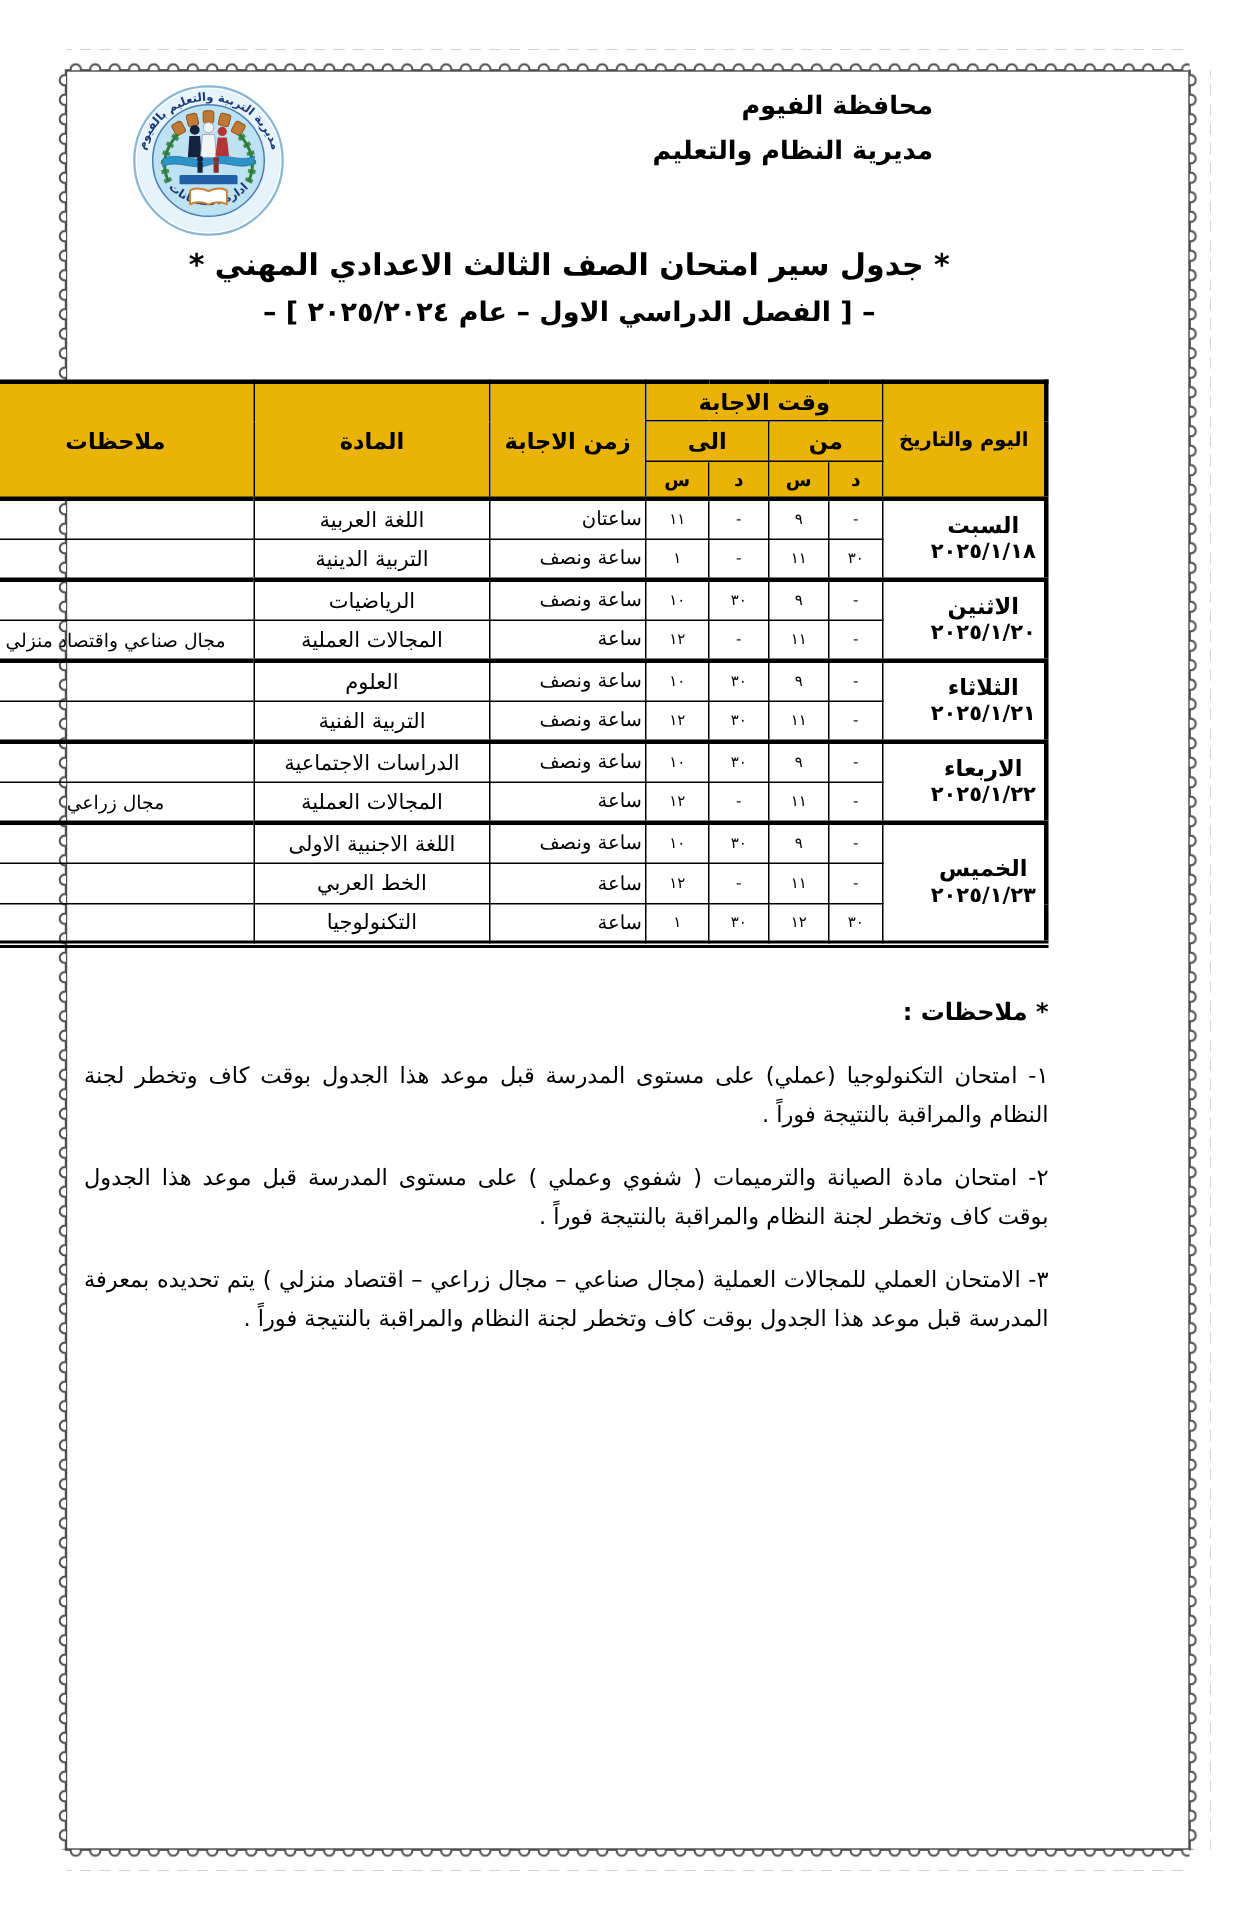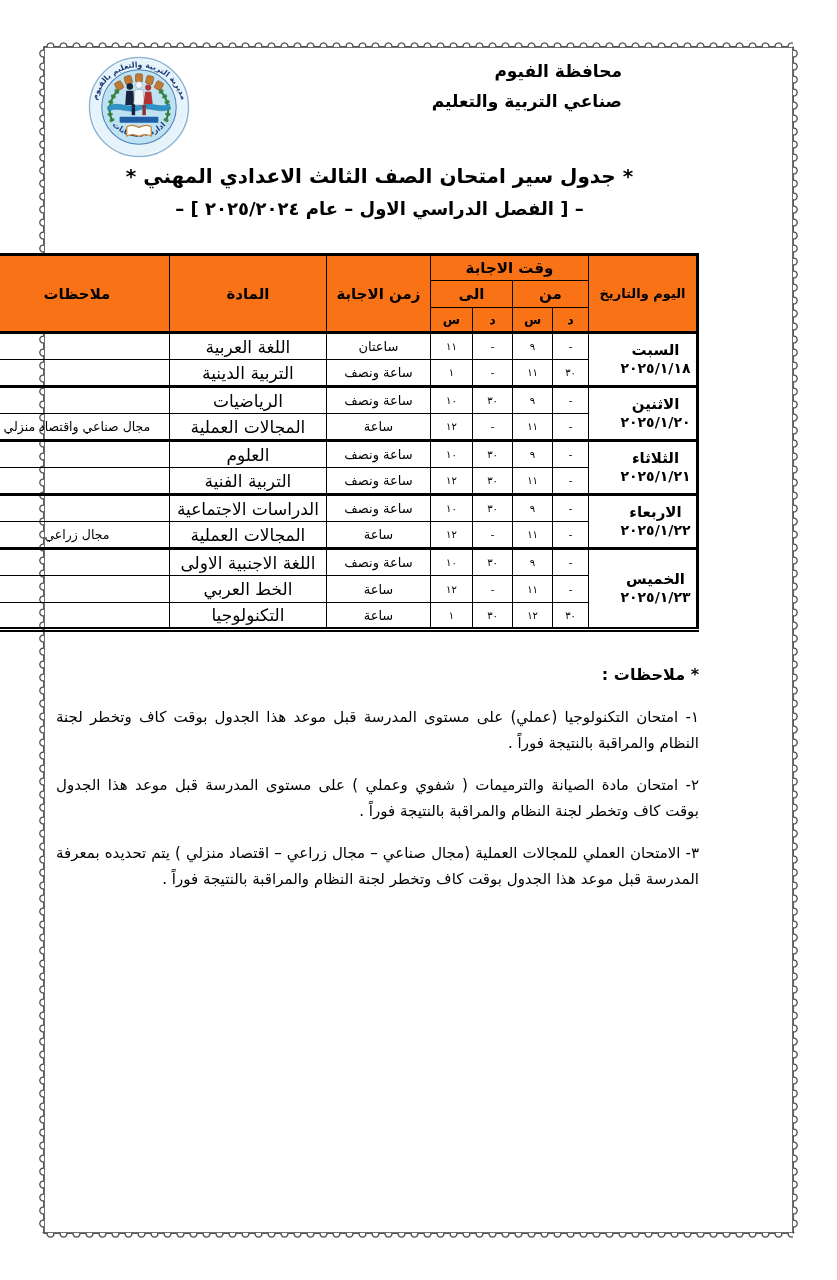--- a/index.html
+++ b/index.html
@@ -73,7 +73,7 @@
 
   <div class="org-block">
     <div>محافظة الفيوم</div>
-    <div>صناعي التربية والتعليم</div>
+    <div>مديرية النظام والتعليم</div>
   </div>
 
   <svg class="logo" viewBox="0 0 100 100">

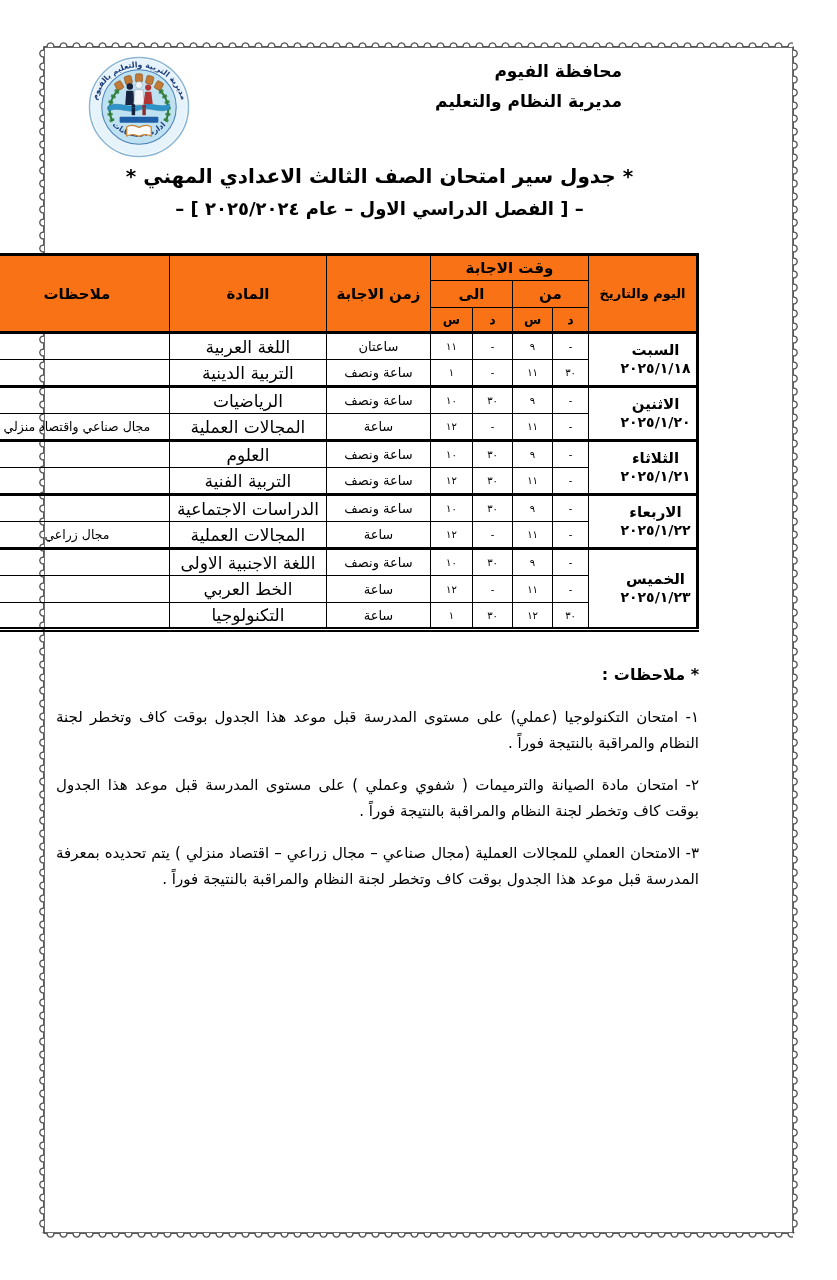--- a/index.html
+++ b/index.html
@@ -24,7 +24,7 @@
     border-collapse:collapse;table-layout:fixed;text-align:center;
     border:3px solid #000;border-bottom:5px double #000;}
   .schedule th,.schedule td{border:1.5px solid #000;padding:0 2px;overflow:hidden;}
-  .schedule thead th{background:#f97316;font-weight:bold;}
+  .schedule thead th{background:#eab308;font-weight:bold;}
   .schedule thead tr.hr1{height:26px;font-size:15px;}
   .schedule thead tr.hr2{height:27px;font-size:15px;}
   .schedule thead tr.hr3{height:25px;font-size:12.5px;}

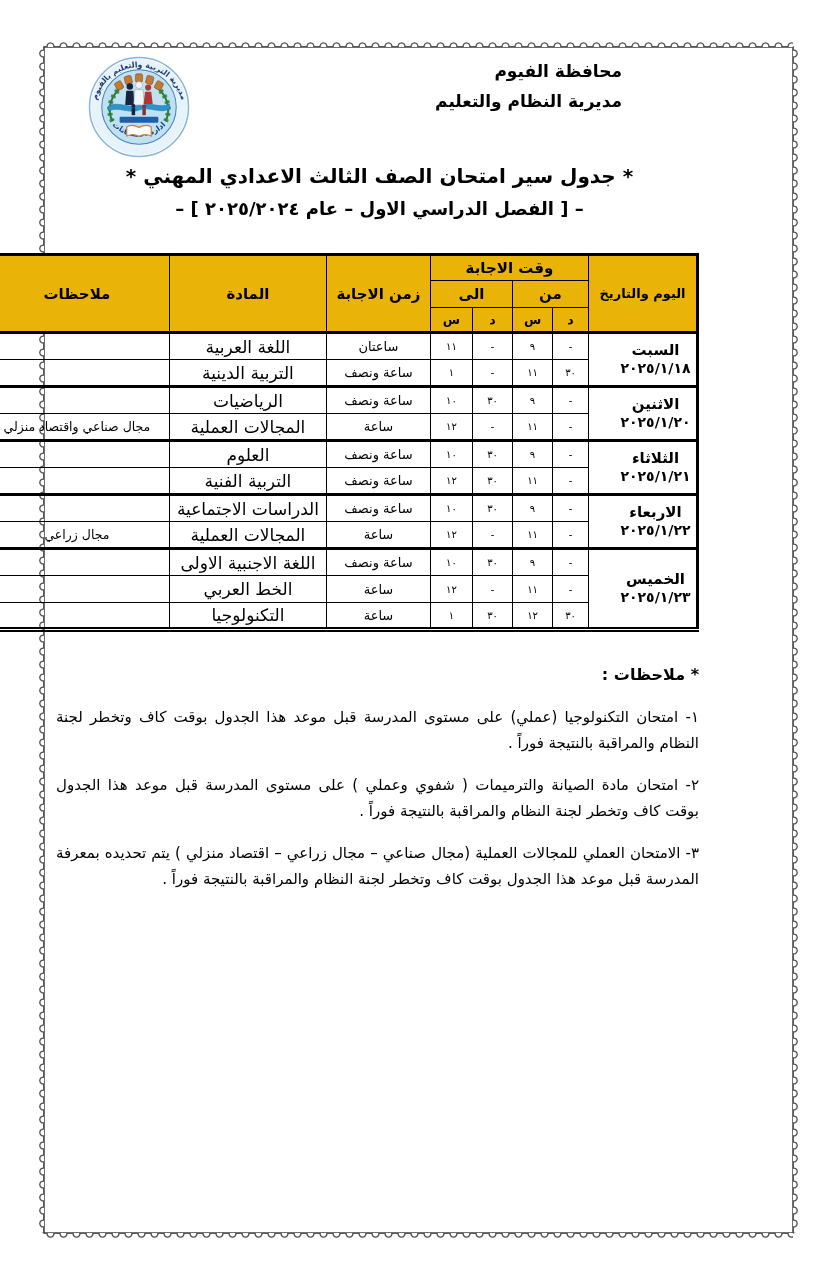--- a/index.html
+++ b/index.html
@@ -36,7 +36,7 @@
   .day-date{font-size:14px;font-weight:bold;}
   td.num{font-size:10px;}
   td.dur{font-size:13px;}
-  td.subj{font-size:17px;}
+  td.subj{font-size:14px;}
   td.note{font-size:12.5px;}
 
   .notes{position:absolute;top:646px;right:44px;left:40px;

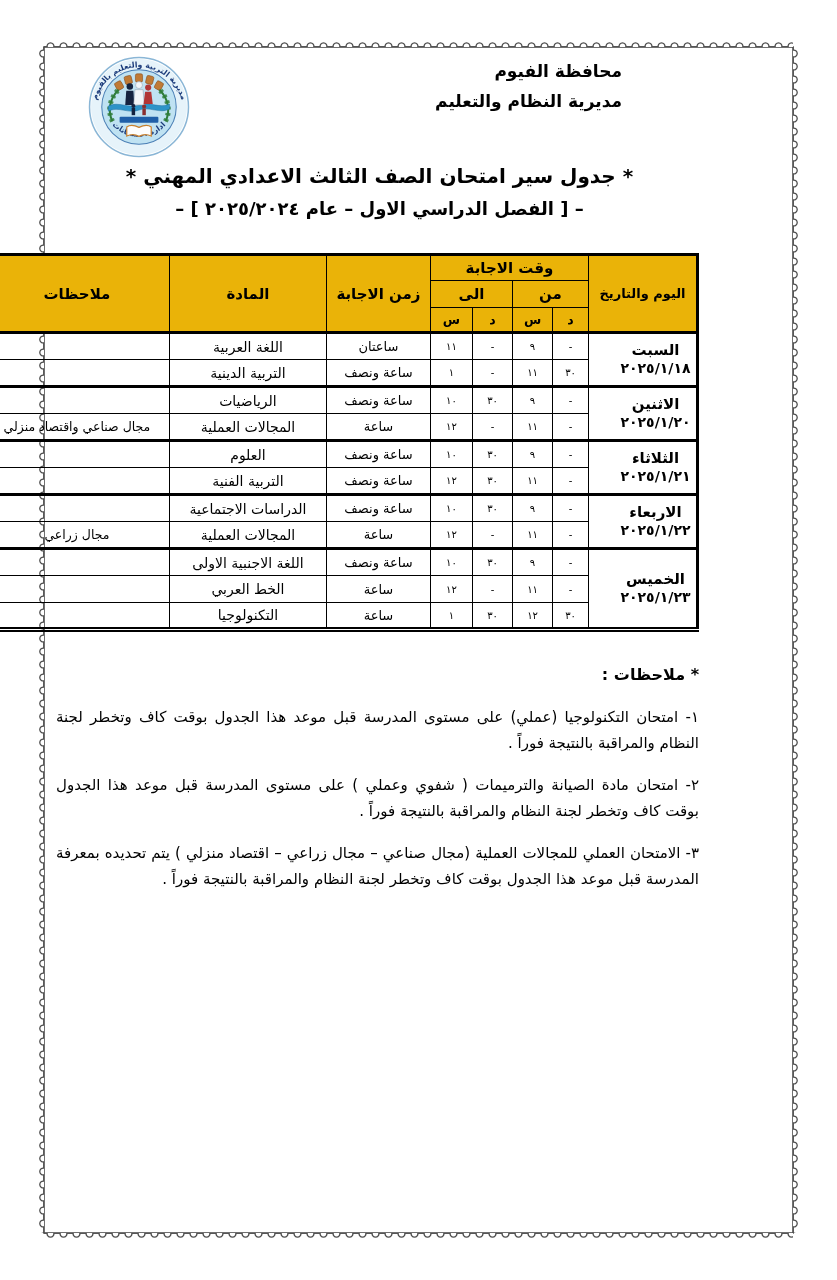--- a/index.html
+++ b/index.html
@@ -35,7 +35,7 @@
   .day-name{font-size:15px;font-weight:bold;}
   .day-date{font-size:14px;font-weight:bold;}
   td.num{font-size:10px;}
-  td.dur{font-size:13px;}
+  td.dur{font-size:13px;text-align:right;}
   td.subj{font-size:14px;}
   td.note{font-size:12.5px;}
 

